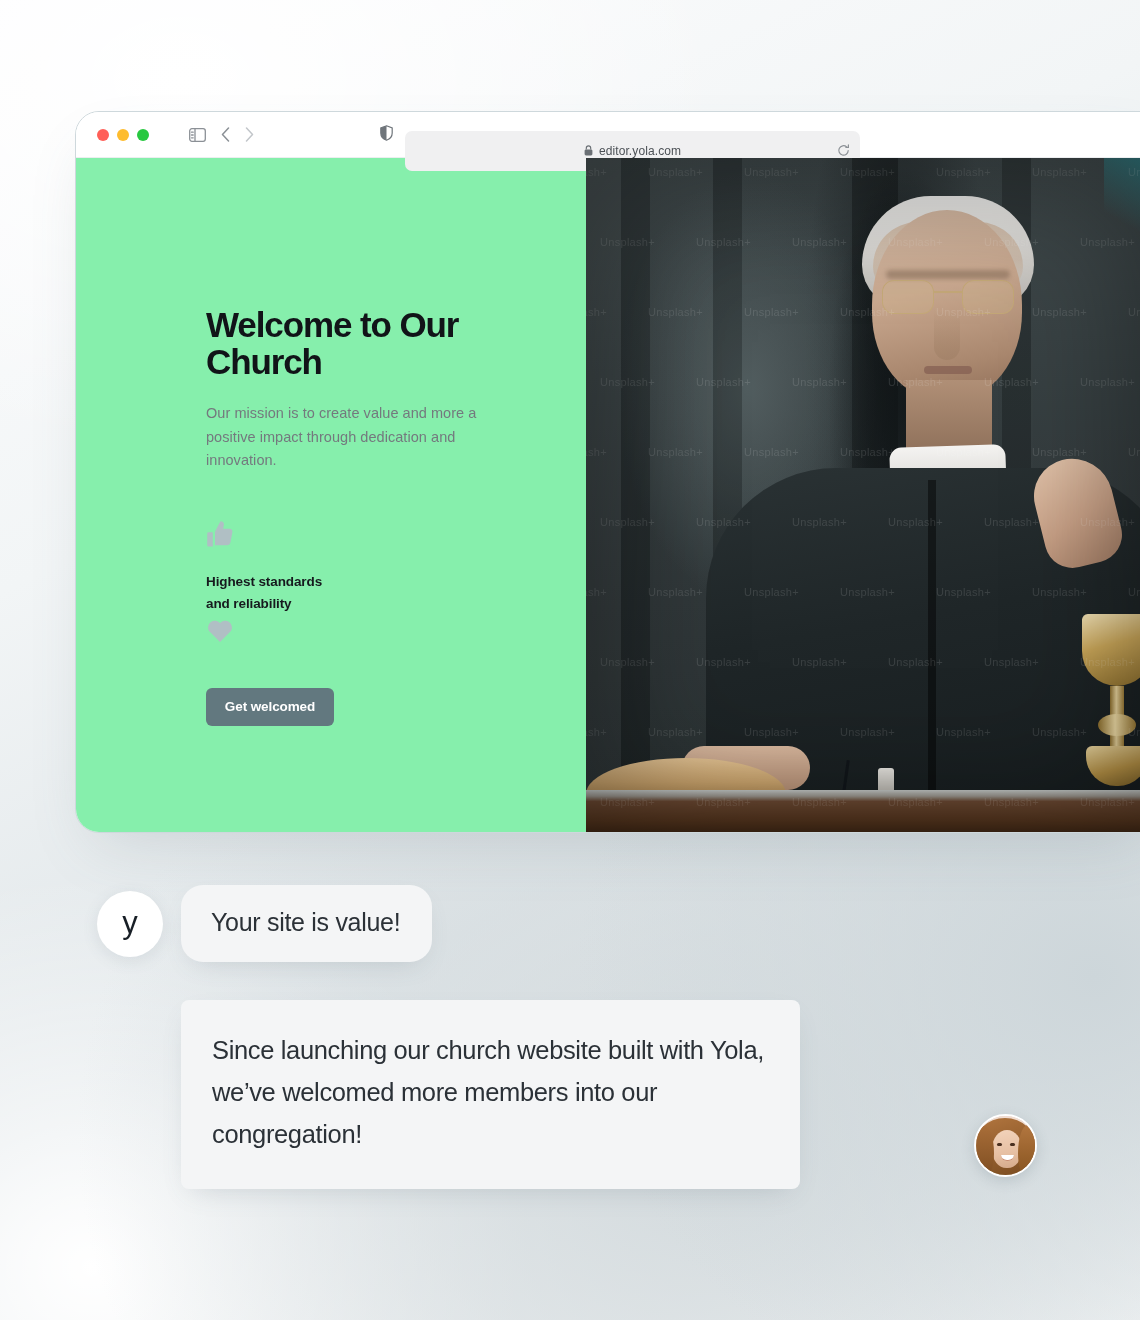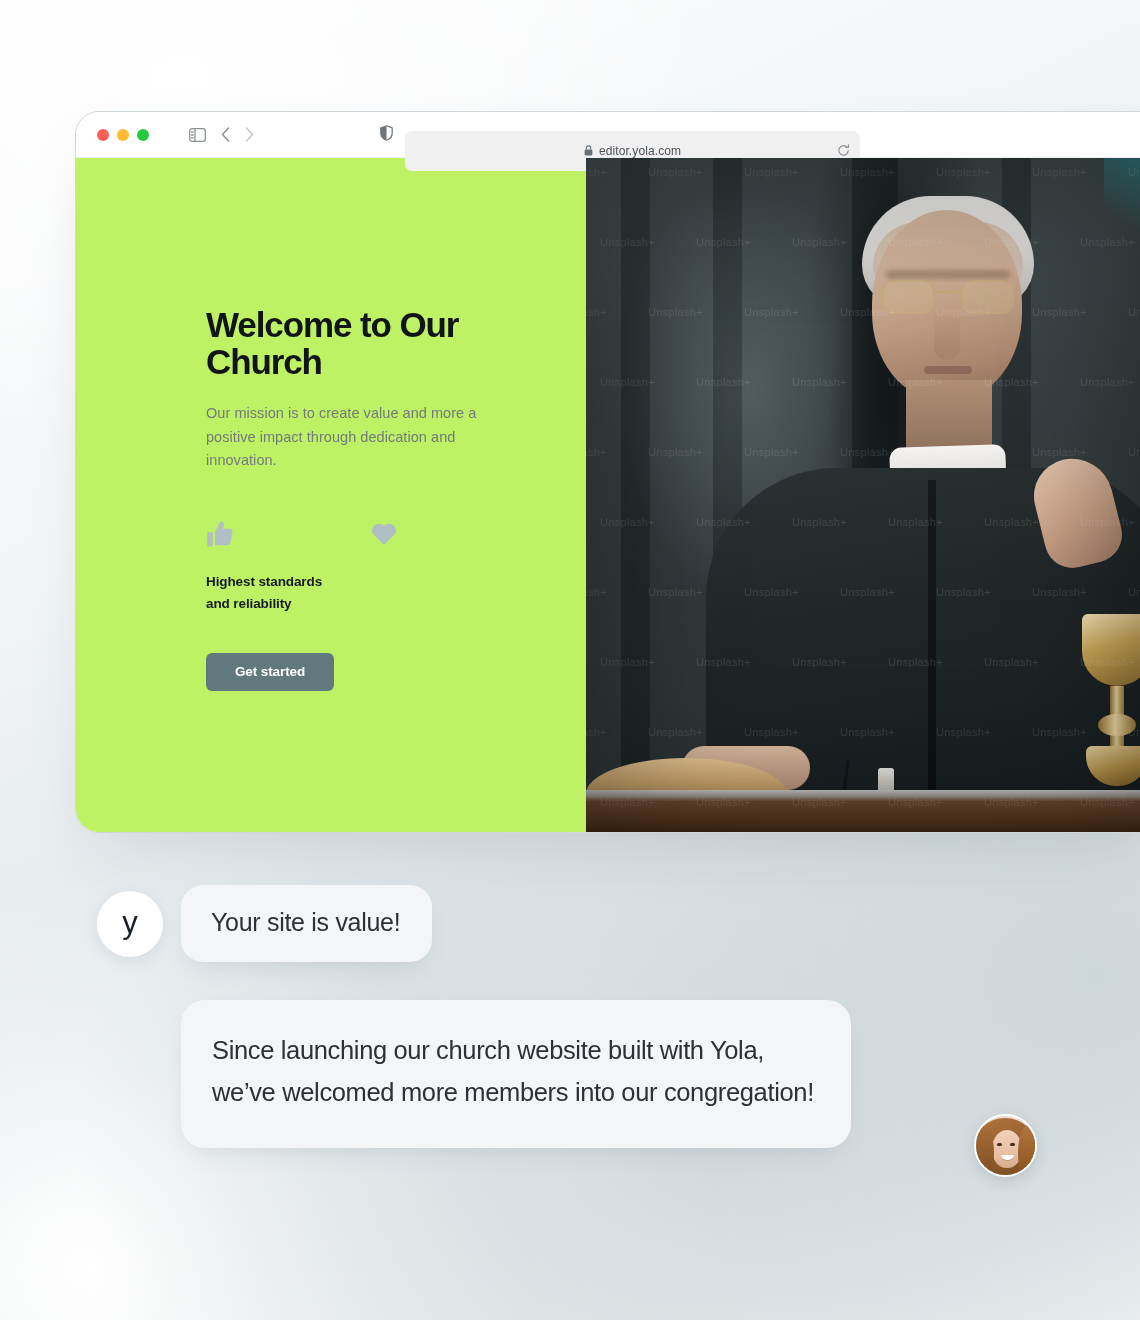--- a/index.html
+++ b/index.html
@@ -121,7 +121,7 @@
 
   .hero-left {
     width: 510px;
-    background: #bef264;
+    background: #86efac;
     padding: 148px 0 0 130px;
   }
 

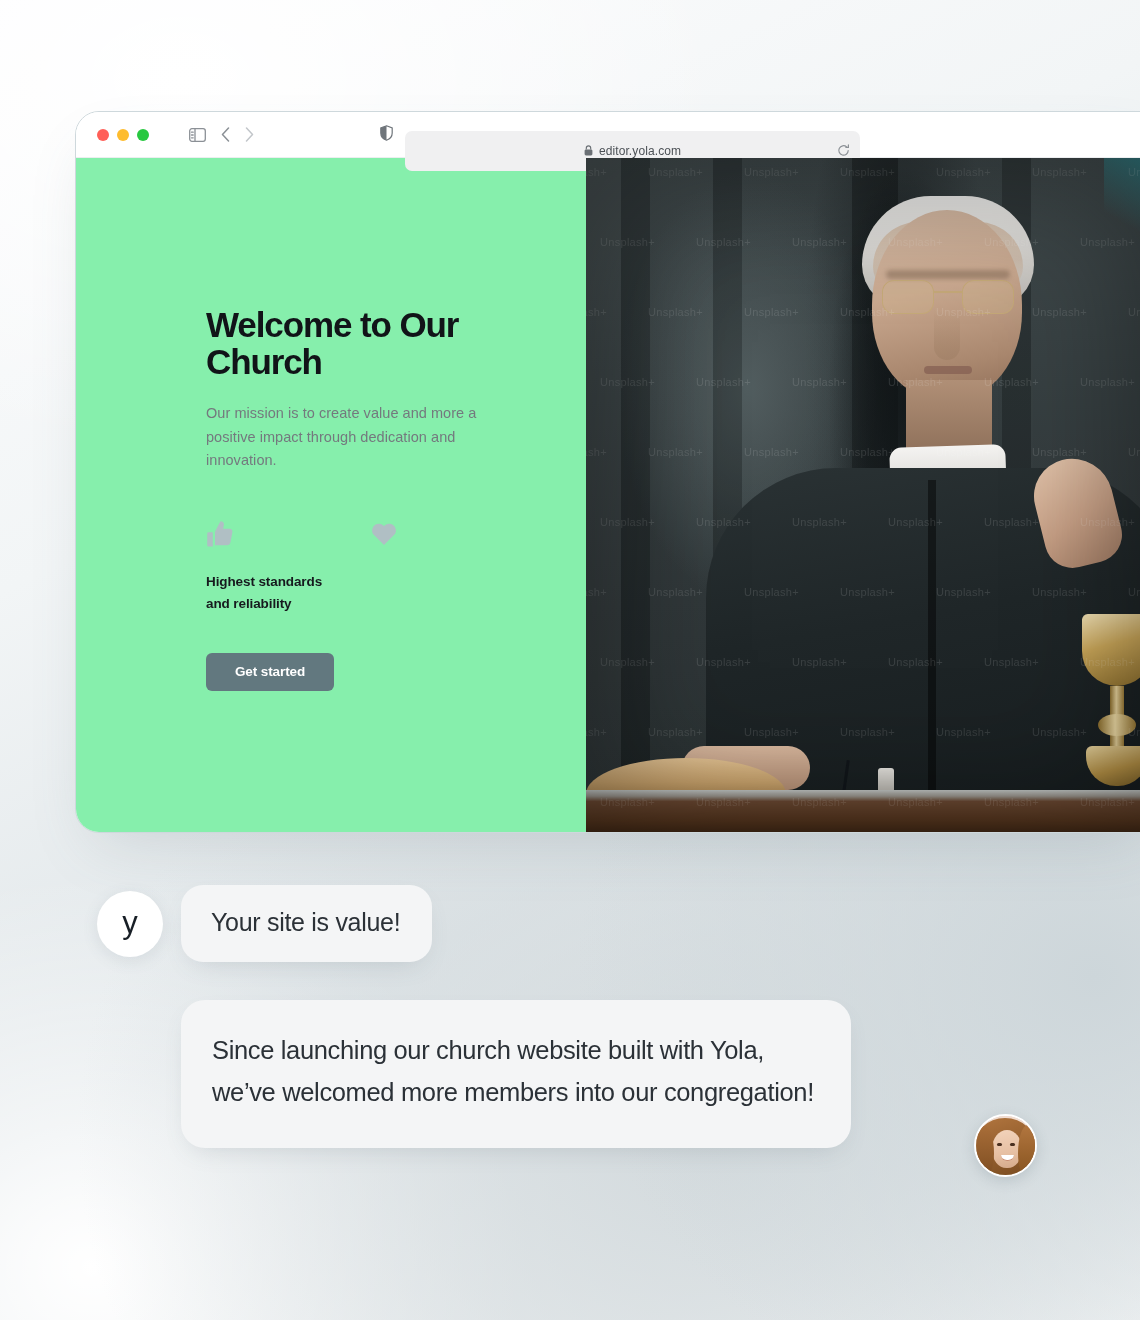--- a/index.html
+++ b/index.html
@@ -147,6 +147,7 @@
     display: flex;
     margin-top: 46px;
     gap: 1px;
+    flex-direction: column;
   }
   .feature { width: 163px; }
   .feature-icon {

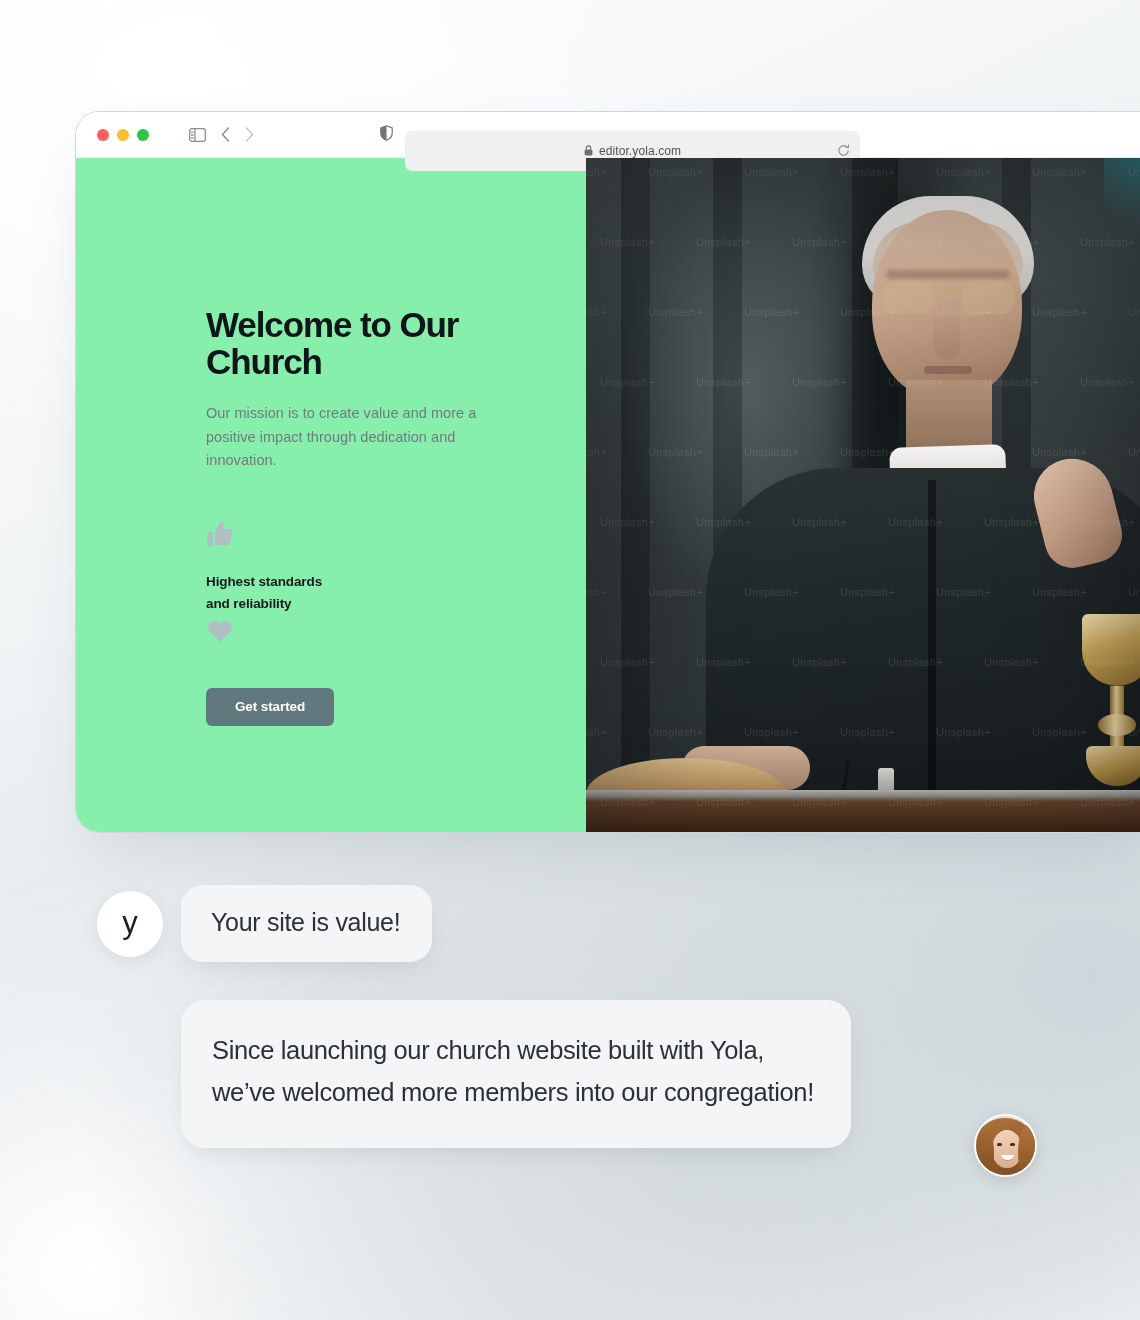--- a/index.html
+++ b/index.html
@@ -620,7 +620,7 @@
         </div>
       </div>
 
-      <button class="cta-button">Get started</button>
+      <button class="cta-button">Get welcomed</button>
     </div>
 
     <div class="hero-photo" aria-label="Priest with white hair and glasses in black clerical shirt standing at an altar with an open book and a golden chalice">

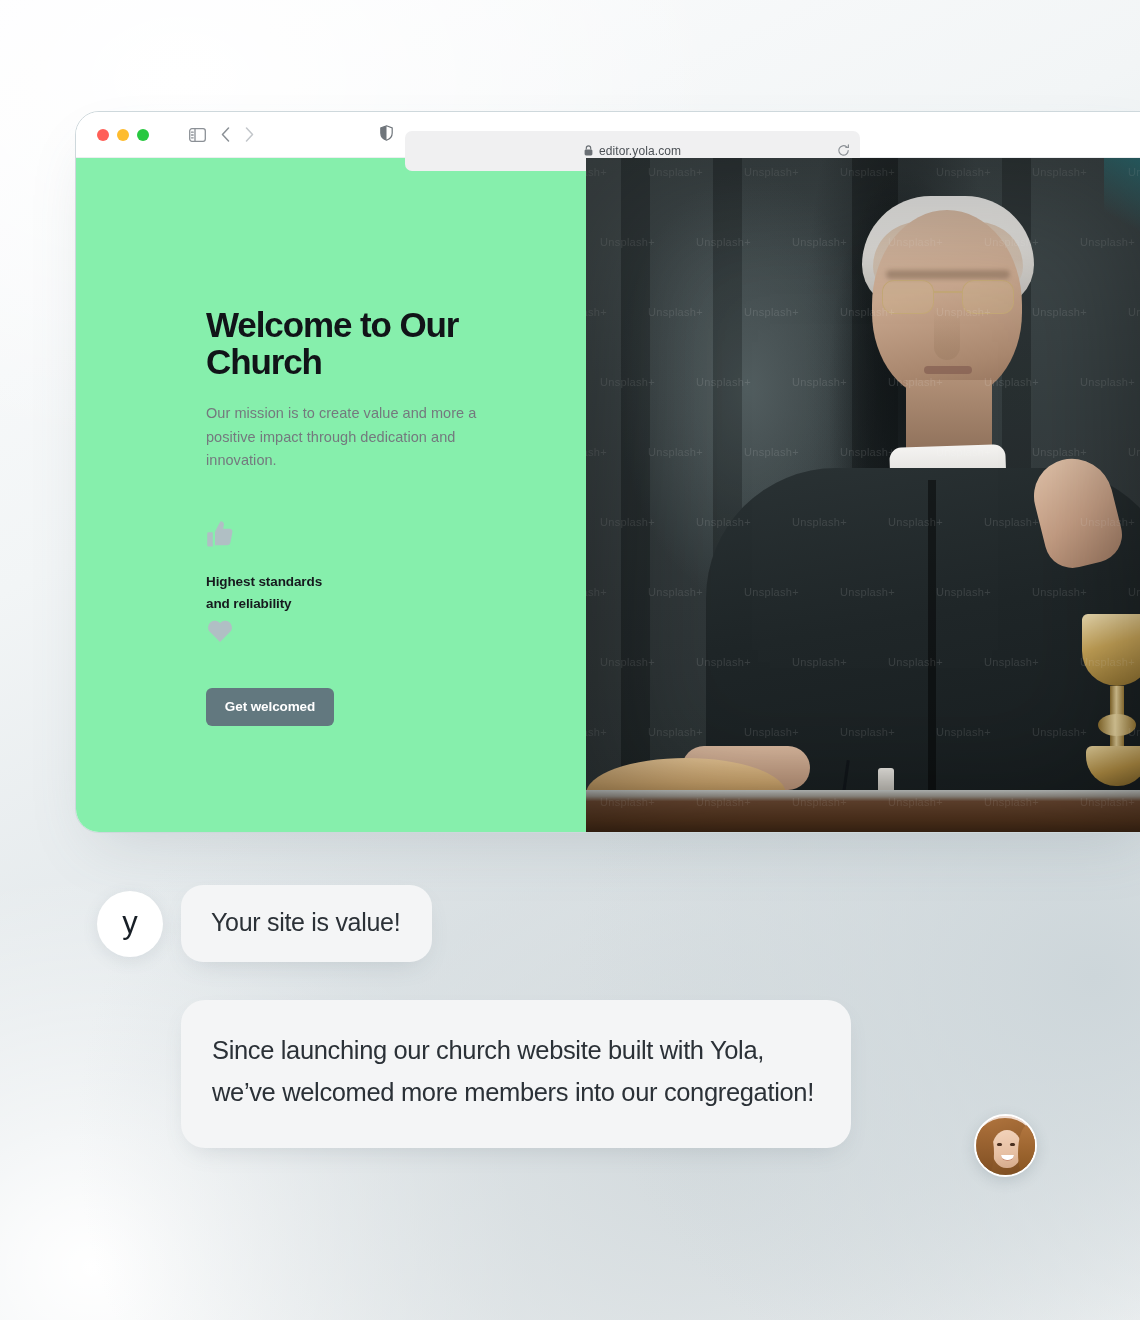--- a/index.html
+++ b/index.html
@@ -457,9 +457,9 @@
     position: absolute;
     left: 181px;
     top: 1000px;
-    width: 670px;
+    width: 619px;
     padding: 30px 36px 34px 31px;
-    border-radius: 24px;
+    border-radius: 8px;
     font-size: 25.5px;
     line-height: 1.64;
     color: #2b3137;

